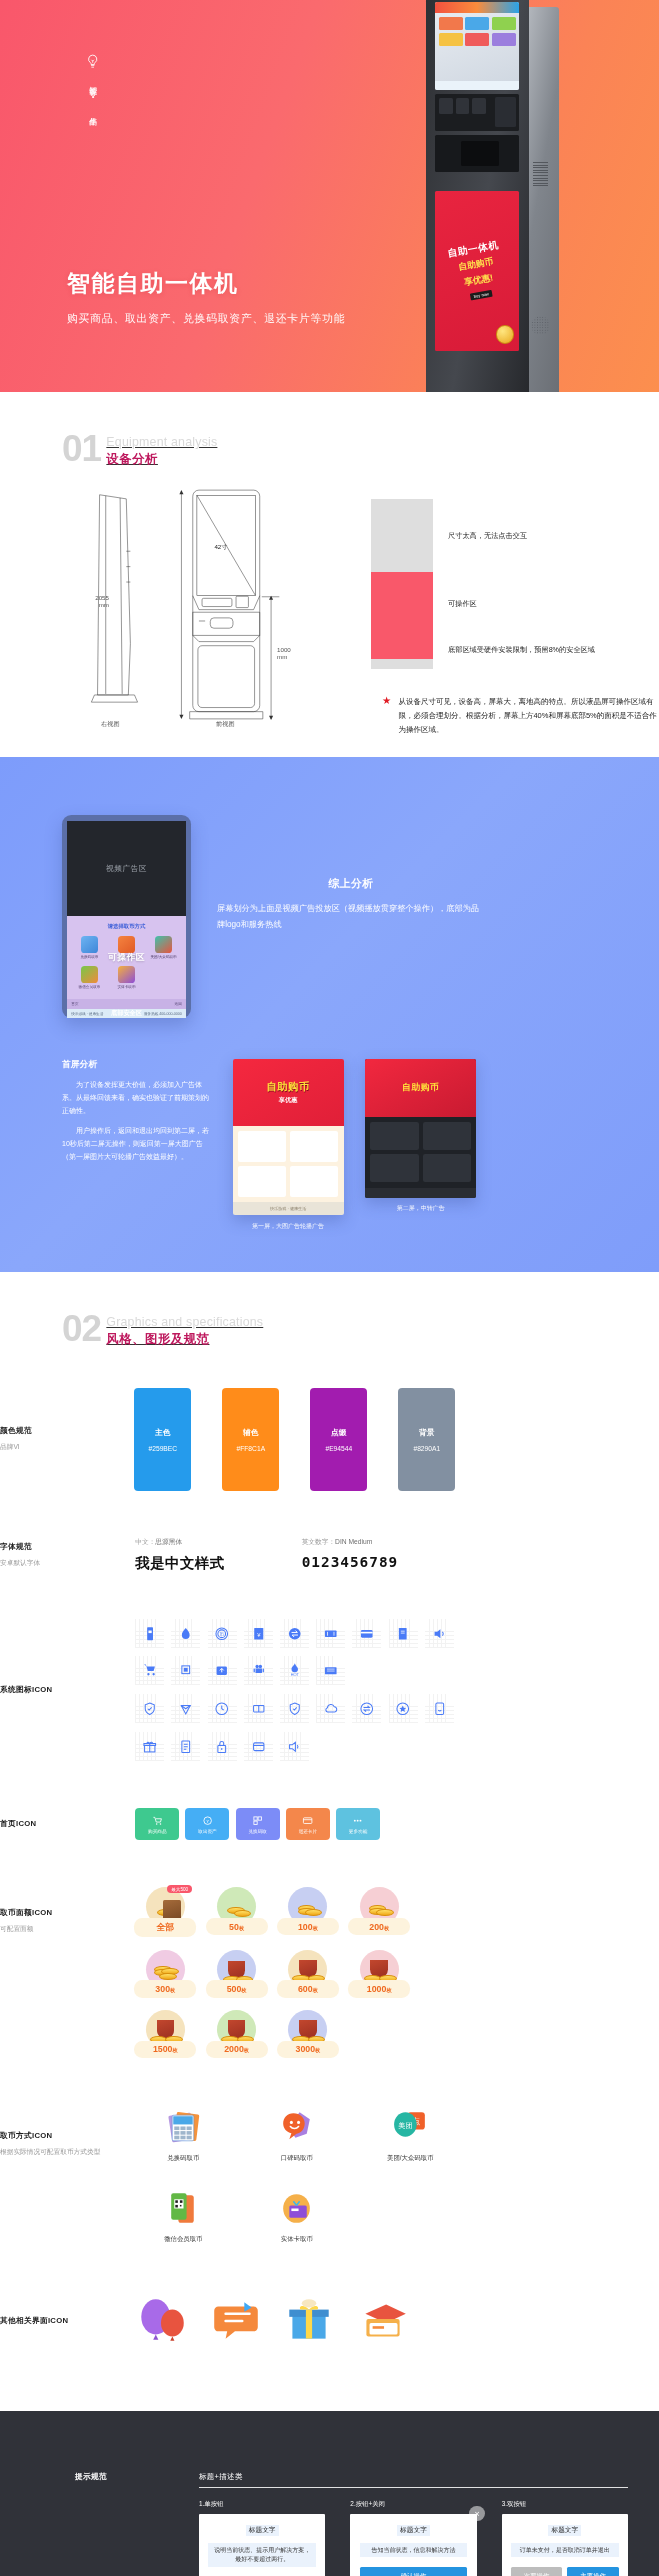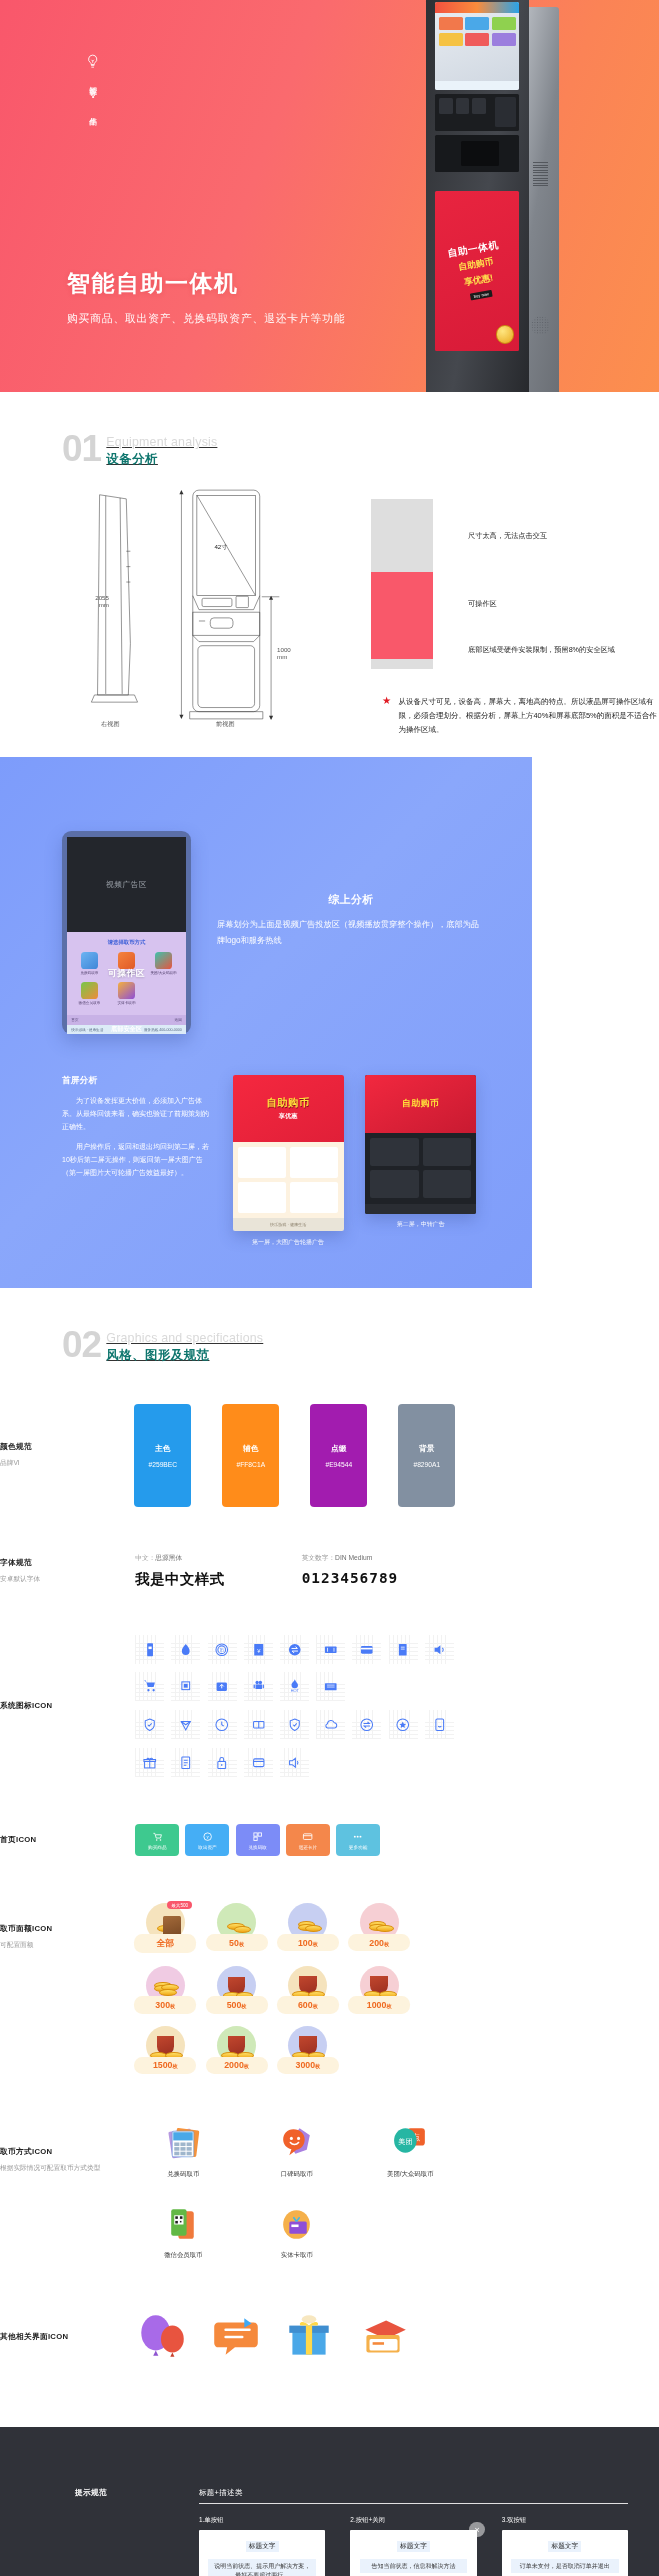--- a/index.html
+++ b/index.html
@@ -84,7 +84,7 @@
   .sec-num { font-size:37px; font-weight:bold; color:#d4d4d4; line-height:.85; letter-spacing:-1px; }
   .sec-head-txt { padding-top:2.1px;text-decoration:underline; }
   .sec-en { font-size:12.4px; color:#d9d9d9; letter-spacing:0.2px; }
-  .sec-cn { font-size:12.4px; font-weight:bold; color:#0f766e; margin-top:2.1px; letter-spacing:0.5px; }
+  .sec-cn { font-size:12.4px; font-weight:bold; color:#be185d; margin-top:2.1px; letter-spacing:0.5px; }
 
   .row-label { width:124px; flex-shrink:0; }
   .rl-title { font-size:7.7px; font-weight:bold; color:#1c1c1c; letter-spacing:0.3px; }

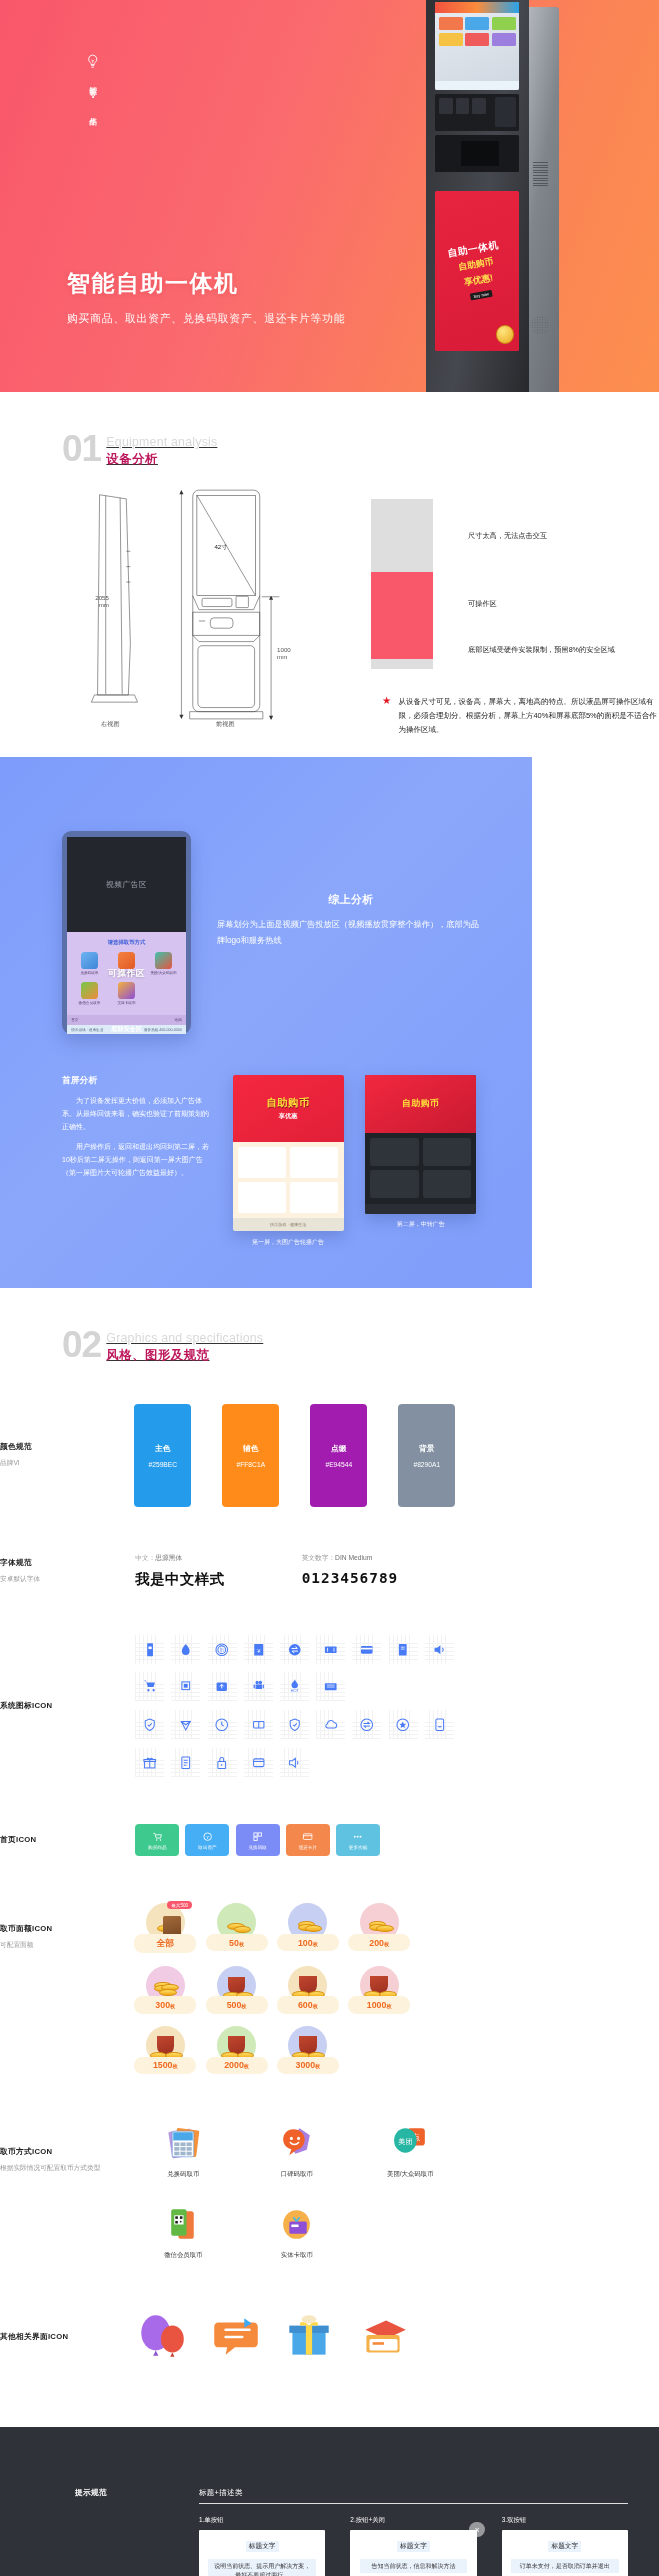--- a/index.html
+++ b/index.html
@@ -102,7 +102,7 @@
   .zone-col { position:absolute; left:371px; top:31px; width:62px; }
   .z-grey { background:#dedede; }
   .z-red { background:#F9586A; }
-  .zone-note { position:absolute; left:468px; font-size:7.2px; color:#222; line-height:12.4px; }
+  .zone-note { position:absolute; left:448px; font-size:7.2px; color:#222; line-height:12.4px; }
 
   .star-note { position:absolute; left:382px; top:227px; display:flex; gap:7.2px; }
   .star { color:#e01b24; font-size:10.3px; line-height:12.4px; }

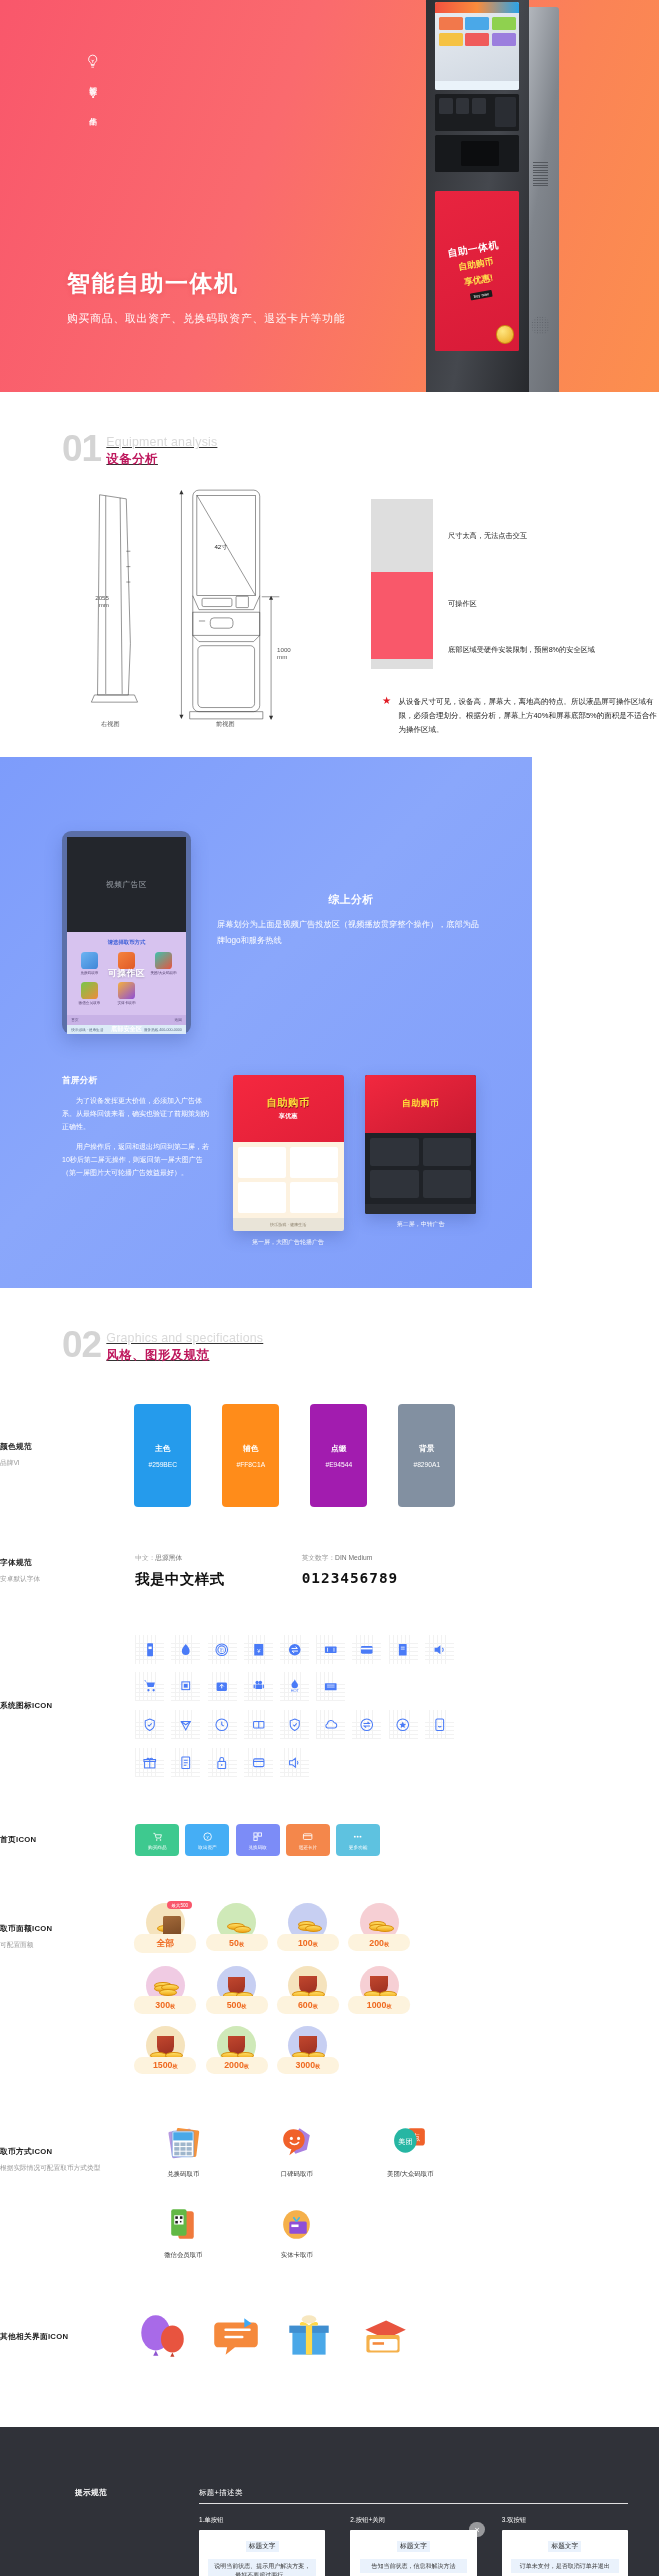--- a/index.html
+++ b/index.html
@@ -110,8 +110,8 @@
 
   
   .blue {
-    width:532px; background:linear-gradient(135deg,#7d9cfb 0%,#8aa7fb 45%,#7f9dfa 100%);
-    position:relative; padding:74px 0 41px 0;
+    width:659px; background:linear-gradient(135deg,#7d9cfb 0%,#8aa7fb 45%,#7f9dfa 100%);
+    position:relative; padding:58px 0 41px 0;
   }
   .blue-row { display:flex; padding-left:62px; gap:26px; align-items:flex-start; }
   .screen-mock {

